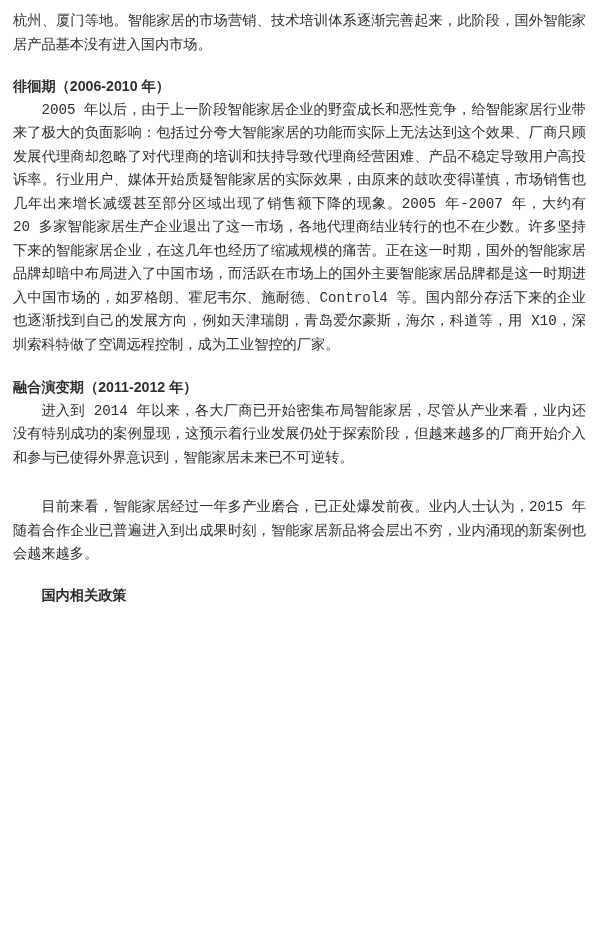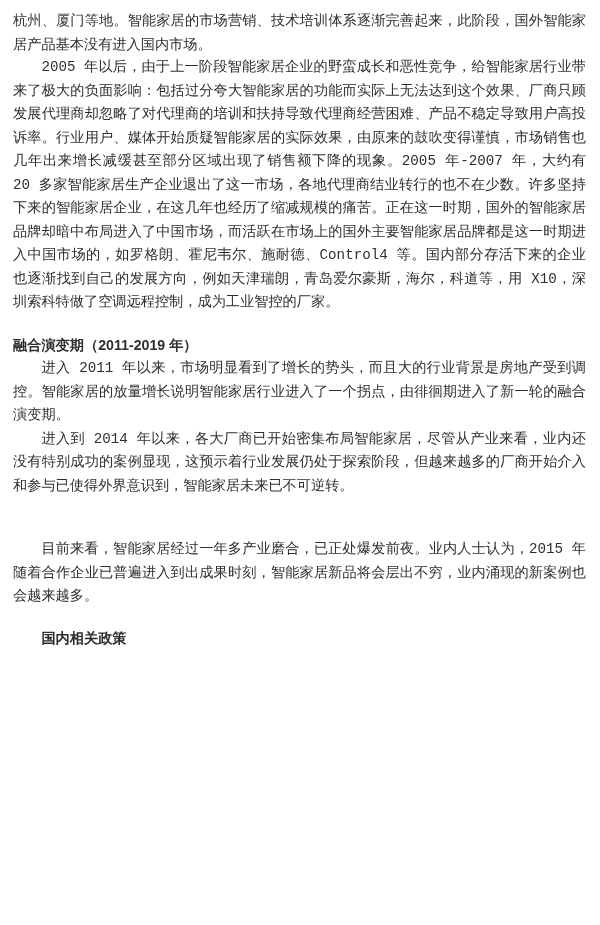--- a/index.html
+++ b/index.html
@@ -58,6 +58,7 @@
 
   <p class="para">杭州、厦门等地。智能家居的市场营销、技术培训体系逐渐完善起来，此阶段，国外智能家居产品基本没有进入国内市场。</p>
 
+  <h3 class="heading">徘徊期（2006-2010 年）</h3>
 
   <p class="para indent">2005 年以后，由于上一阶段智能家居企业的野蛮成长和恶性竞争，给智能家居行业带来了极大的负面影响：包括过分夸大智能家居的功能而实际上无法达到这个效果、厂商只顾发展代理商却忽略了对代理商的培训和扶持导致代理商经营困难、产品不稳定导致用户高投诉率。行业用户、媒体开始质疑智能家居的实际效果，由原来的鼓吹变得谨慎，市场销售也几年出来增长减缓甚至部分区域出现了销售额下降的现象。2005 年-2007 年，大约有 20 多家智能家居生产企业退出了这一市场，各地代理商结业转行的也不在少数。许多坚持下来的智能家居企业，在这几年也经历了缩减规模的痛苦。正在这一时期，国外的智能家居品牌却暗中布局进入了中国市场，而活跃在市场上的国外主要智能家居品牌都是这一时期进入中国市场的，如罗格朗、霍尼韦尔、施耐德、Control4 等。国内部分存活下来的企业也逐渐找到自己的发展方向，例如天津瑞朗，青岛爱尔豪斯，海尔，科道等，用 X10，深圳索科特做了空调远程控制，成为工业智控的厂家。</p>
 

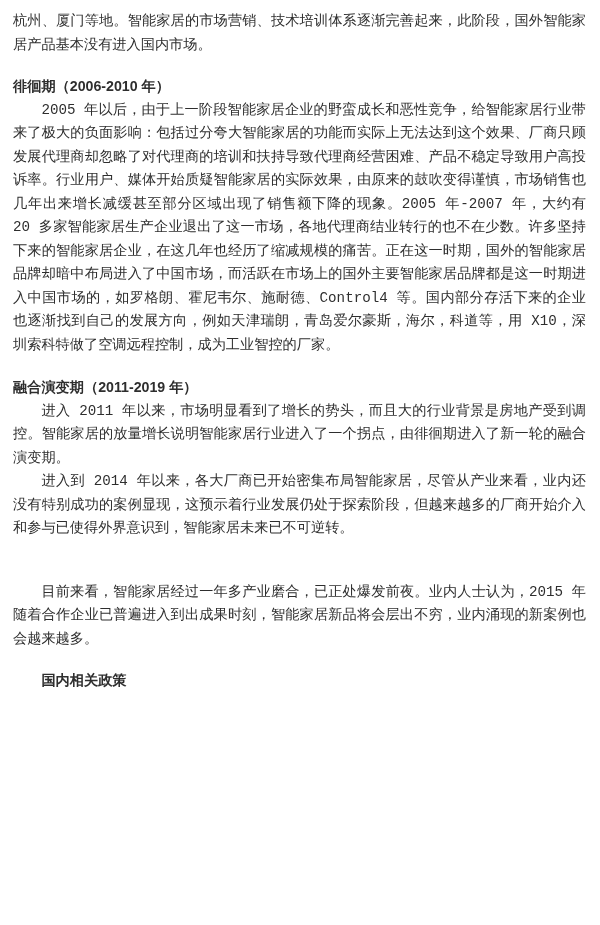--- a/index.html
+++ b/index.html
@@ -62,7 +62,7 @@
 
   <p class="para indent">2005 年以后，由于上一阶段智能家居企业的野蛮成长和恶性竞争，给智能家居行业带来了极大的负面影响：包括过分夸大智能家居的功能而实际上无法达到这个效果、厂商只顾发展代理商却忽略了对代理商的培训和扶持导致代理商经营困难、产品不稳定导致用户高投诉率。行业用户、媒体开始质疑智能家居的实际效果，由原来的鼓吹变得谨慎，市场销售也几年出来增长减缓甚至部分区域出现了销售额下降的现象。2005 年-2007 年，大约有 20 多家智能家居生产企业退出了这一市场，各地代理商结业转行的也不在少数。许多坚持下来的智能家居企业，在这几年也经历了缩减规模的痛苦。正在这一时期，国外的智能家居品牌却暗中布局进入了中国市场，而活跃在市场上的国外主要智能家居品牌都是这一时期进入中国市场的，如罗格朗、霍尼韦尔、施耐德、Control4 等。国内部分存活下来的企业也逐渐找到自己的发展方向，例如天津瑞朗，青岛爱尔豪斯，海尔，科道等，用 X10，深圳索科特做了空调远程控制，成为工业智控的厂家。</p>
 
-  <h3 class="heading">融合演变期（2011-2019 年）</h3>
+  <h3 class="heading">融合演变期（2011-2012 年）</h3>
 
   <p class="para indent">进入 2011 年以来，市场明显看到了增长的势头，而且大的行业背景是房地产受到调控。智能家居的放量增长说明智能家居行业进入了一个拐点，由徘徊期进入了新一轮的融合演变期。</p>
 

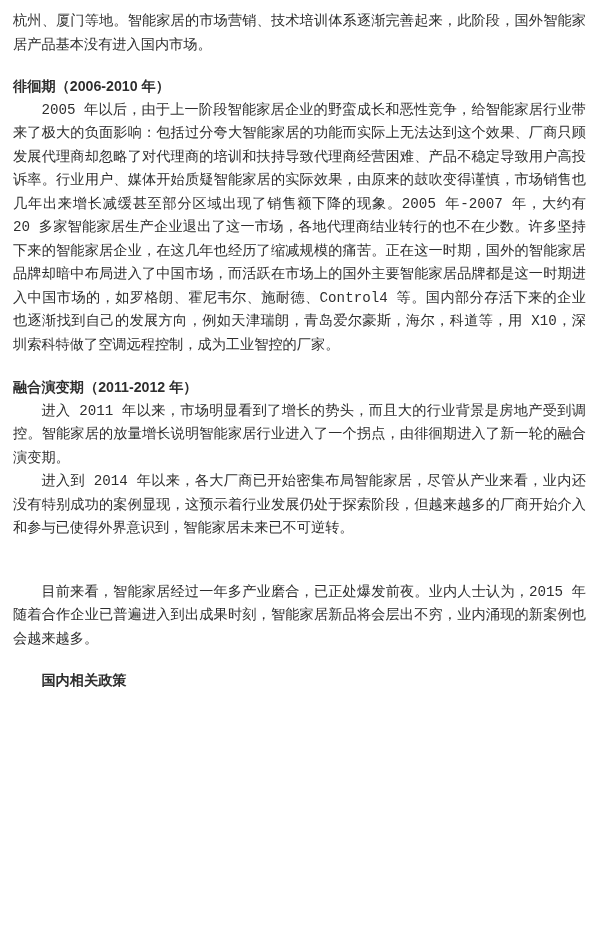--- a/index.html
+++ b/index.html
@@ -64,7 +64,6 @@
 
   <h3 class="heading">融合演变期（2011-2012 年）</h3>
 
-  <p class="para indent">进入 2011 年以来，市场明显看到了增长的势头，而且大的行业背景是房地产受到调控。智能家居的放量增长说明智能家居行业进入了一个拐点，由徘徊期进入了新一轮的融合演变期。</p>
 
 
 

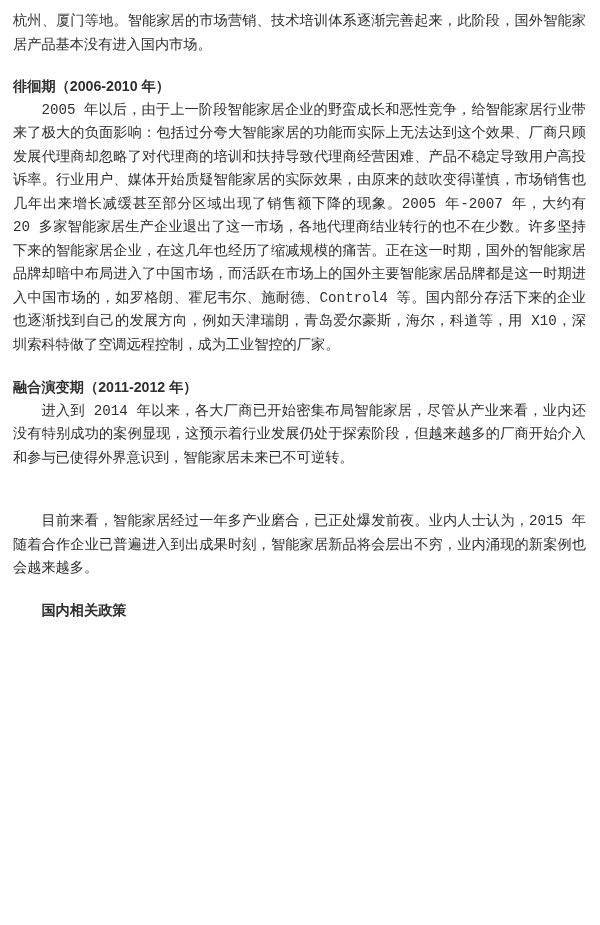--- a/index.html
+++ b/index.html
@@ -45,7 +45,7 @@
     text-indent: 2em;
   }
   .para.gap-top {
-    margin-top: 40px;
+    margin-top: 26px;
   }
   .heading.policy {
     margin-top: 18px;

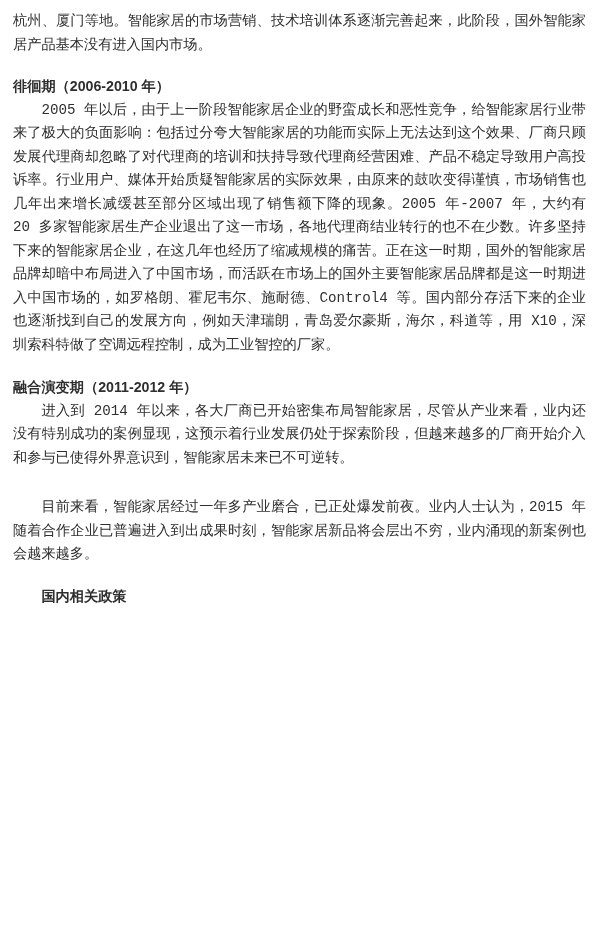--- a/index.html
+++ b/index.html
@@ -43,6 +43,7 @@
   }
   .heading.indent {
     text-indent: 2em;
+    font-family: Liberation Mono, monospace;
   }
   .para.gap-top {
     margin-top: 26px;

